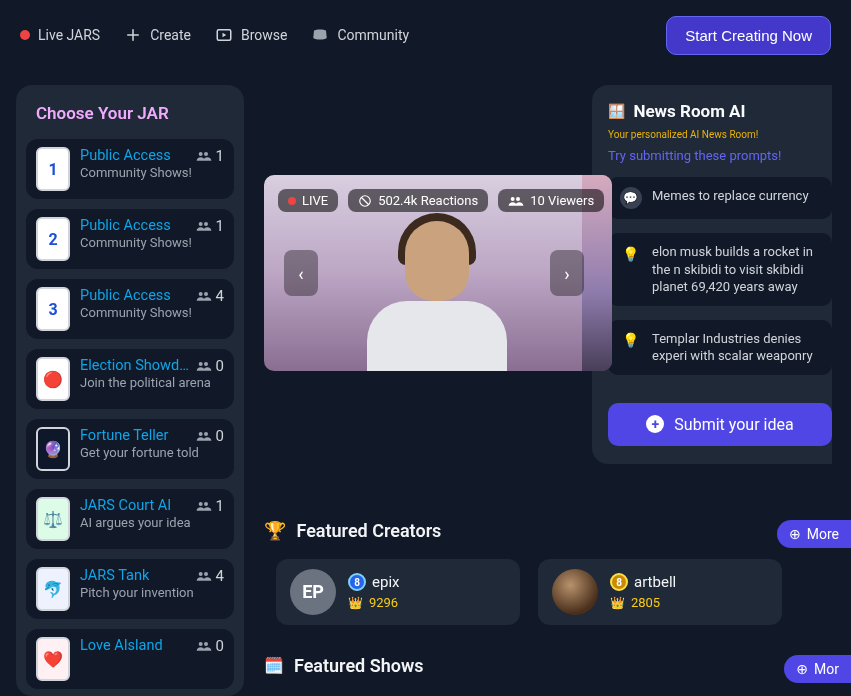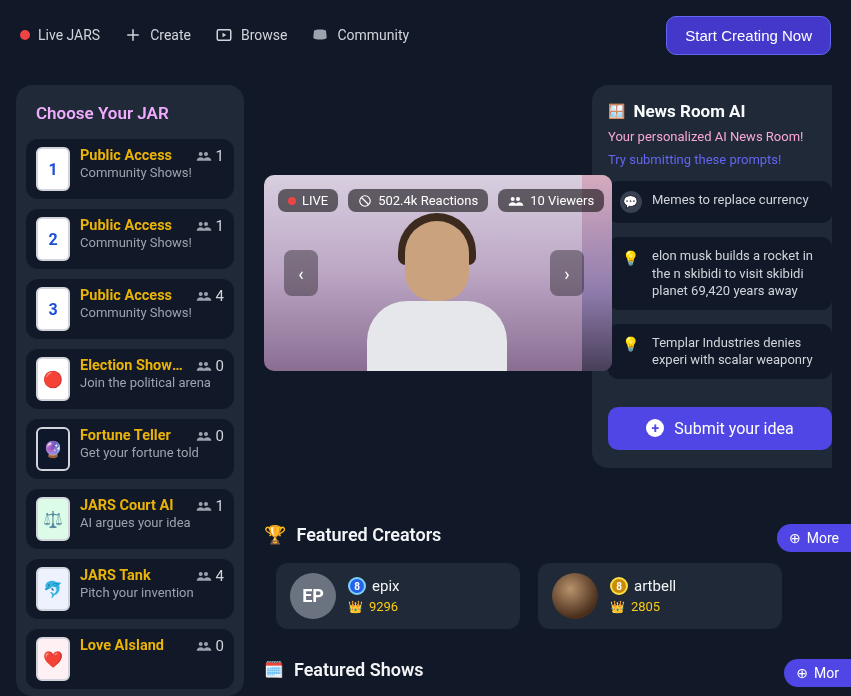--- a/index.html
+++ b/index.html
@@ -191,7 +191,7 @@
   }
   .news-title-row { display: flex; align-items: center; gap: 8px; }
   .news-title { font-size: 17px; font-weight: 700; color: #f9fafb; }
-  .news-sub { font-size: 13px; color: #f9a8d4; }
+  .news-sub { font-size: 10px; color: #eab308; }
   .news-try { font-size: 13px; color: #6366f1; cursor: pointer; }
   .prompt-item {
     background: #111827;

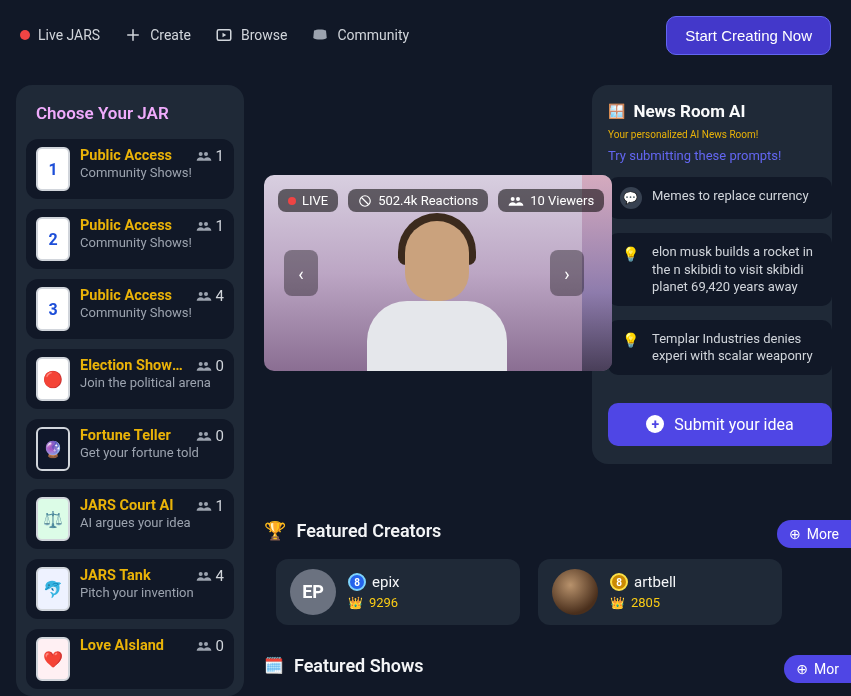--- a/index.html
+++ b/index.html
@@ -94,7 +94,7 @@
   .jar-thumb .mini { font-size: 16px; }
   .jar-body { flex: 1; min-width: 0; }
   .jar-name {
-    font-size: 14.5px; font-weight: 700; color: #eab308;
+    font-size: 14.5px; font-weight: 400; color: #0ea5e9;
     white-space: nowrap; overflow: hidden; text-overflow: ellipsis;
     max-width: 110px;
   }

